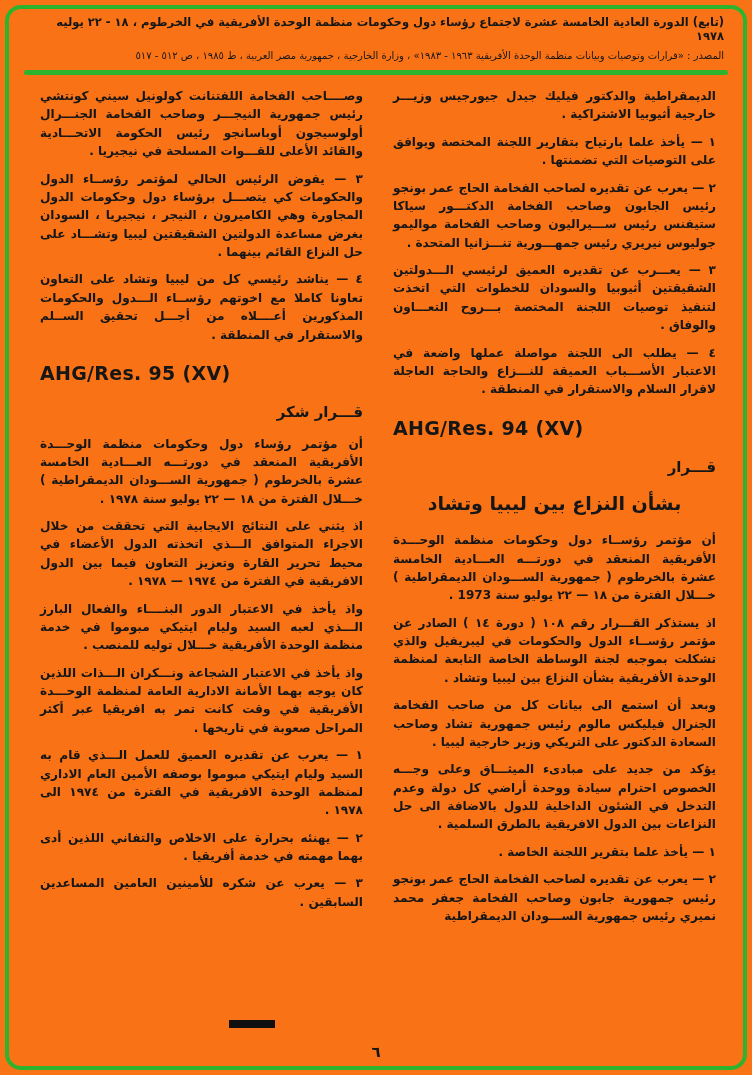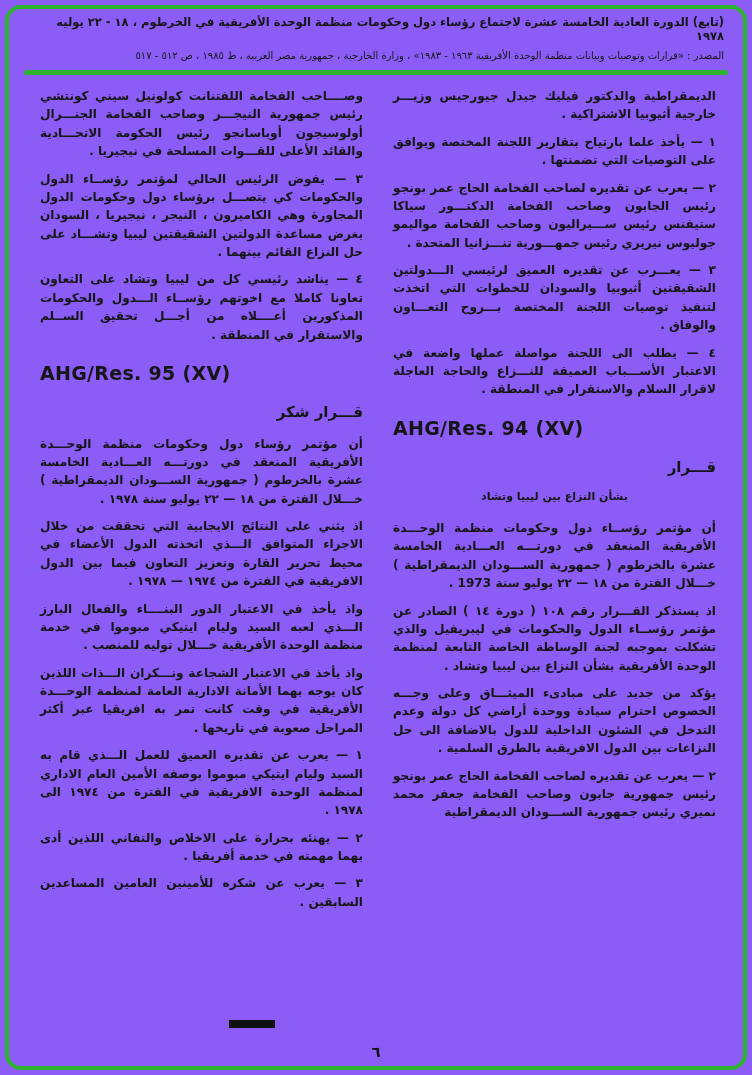--- a/index.html
+++ b/index.html
@@ -10,7 +10,7 @@
     position:relative;
     overflow:hidden;
   }
-  .page { position:absolute; inset:0; background:#8b5cf6; overflow:hidden; }
+  .page { position:absolute; inset:0; background:#f97316; overflow:hidden; }
   .frame {
     position:absolute; inset:5px;
     border:4px solid var(--green,#2db32d);

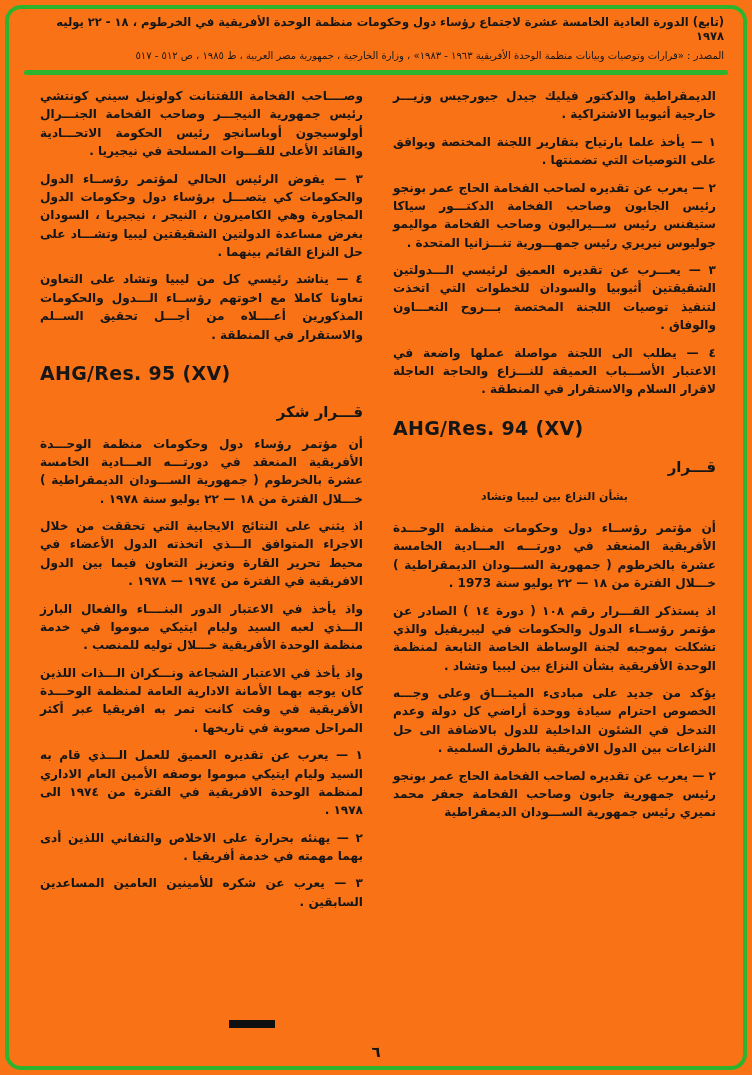--- a/index.html
+++ b/index.html
@@ -46,7 +46,7 @@
     margin:15px 0 13px 0;
   }
   .block.title { text-align:right; font-size:15px; margin:13px 0 11px 0; }
-  .block.subtitle { text-align:center; font-size:11px; margin:0 0 13px 0; }
+  .block.subtitle { text-align:center; font-size:19px; margin:0 0 13px 0; }
   .scan-mark {
     position:absolute; left:229px; bottom:47px;
     width:46px; height:8px; background:#101010;

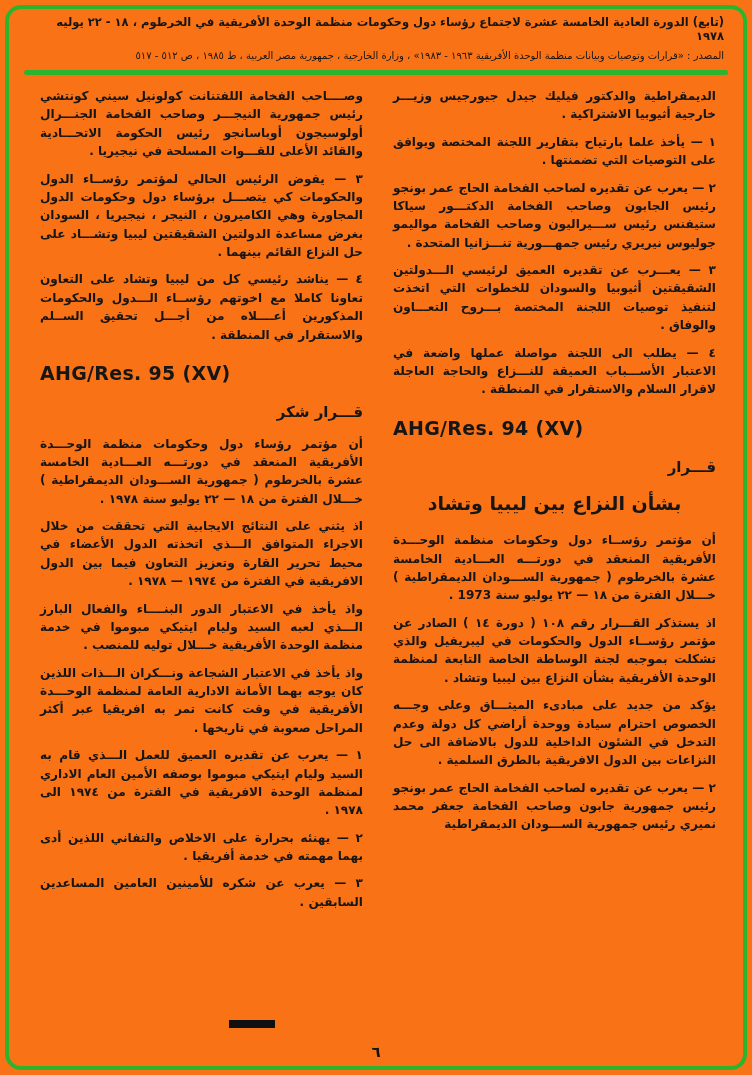--- a/index.html
+++ b/index.html
@@ -81,6 +81,7 @@
         <div class="block subtitle">بشأن النزاع بين ليبيا وتشاد</div>
         <div class="block body">أن مؤتمر رؤســاء دول وحكومات منظمة الوحـــدة الأفريقية المنعقد في دورتـــه العـــادية الخامسة عشرة بالخرطوم ( جمهورية الســـودان الديمقراطية ) خـــلال الفترة من ١٨ — ٢٢ يوليو سنة 1973 .</div>
         <div class="block body">اذ يستذكر القـــرار رقم ١٠٨ ( دورة ١٤ ) الصادر عن مؤتمر رؤســاء الدول والحكومات في ليبريفيل والذي تشكلت بموجبه لجنة الوساطة الخاصة التابعة لمنظمة الوحدة الأفريقية بشأن النزاع بين ليبيا وتشاد .</div>
+        <div class="block body">وبعد أن استمع الى بيانات كل من صاحب الفخامة الجنرال فيليكس مالوم رئيس جمهورية تشاد وصاحب السعادة الدكتور على التريكي وزير خارجية ليبيا .</div>
         <div class="block body">يؤكد من جديد على مبادىء الميثـــاق وعلى وجـــه الخصوص احترام سيادة ووحدة أراضي كل دولة وعدم التدخل في الشئون الداخلية للدول بالاضافة الى حل النزاعات بين الدول الافريقية بالطرق السلمية .</div>
         <div class="block body">٢ — يعرب عن تقديره لصاحب الفخامة الحاج عمر بونجو رئيس جمهورية جابون وصاحب الفخامة جعفر محمد نميري رئيس جمهورية الســـودان الديمقراطية</div>
       </section>

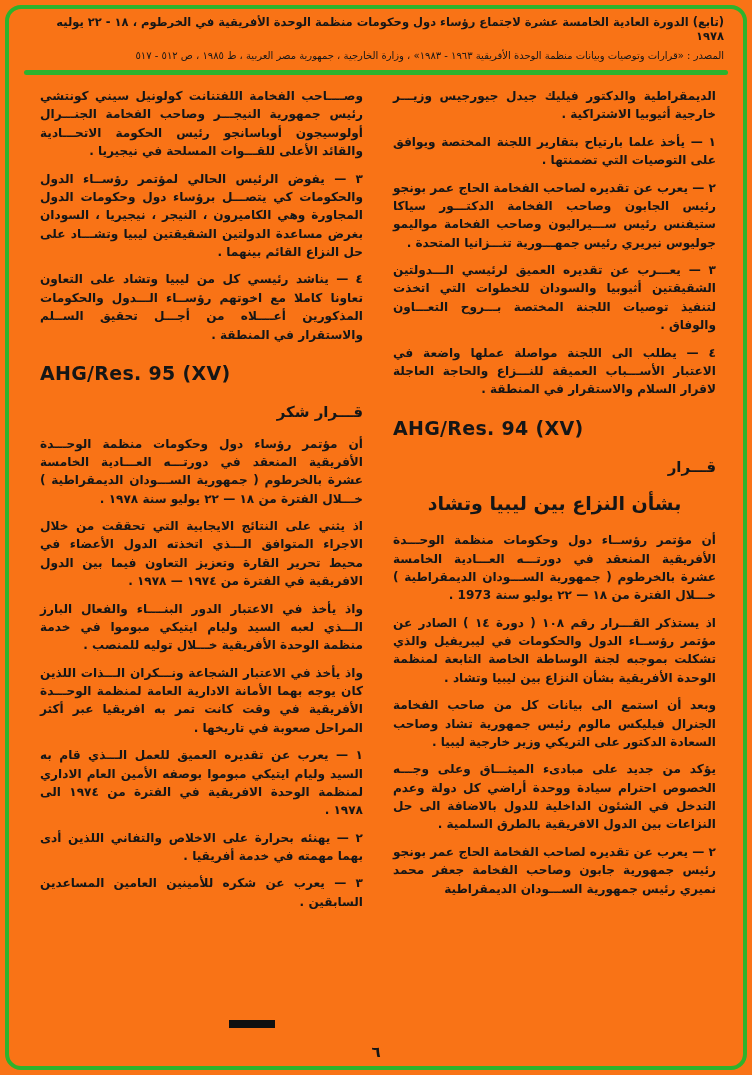--- a/index.html
+++ b/index.html
@@ -83,6 +83,7 @@
         <div class="block body">اذ يستذكر القـــرار رقم ١٠٨ ( دورة ١٤ ) الصادر عن مؤتمر رؤســاء الدول والحكومات في ليبريفيل والذي تشكلت بموجبه لجنة الوساطة الخاصة التابعة لمنظمة الوحدة الأفريقية بشأن النزاع بين ليبيا وتشاد .</div>
         <div class="block body">وبعد أن استمع الى بيانات كل من صاحب الفخامة الجنرال فيليكس مالوم رئيس جمهورية تشاد وصاحب السعادة الدكتور على التريكي وزير خارجية ليبيا .</div>
         <div class="block body">يؤكد من جديد على مبادىء الميثـــاق وعلى وجـــه الخصوص احترام سيادة ووحدة أراضي كل دولة وعدم التدخل في الشئون الداخلية للدول بالاضافة الى حل النزاعات بين الدول الافريقية بالطرق السلمية .</div>
+        <div class="block body">١ — يأخذ علما بتقرير اللجنة الخاصة .</div>
         <div class="block body">٢ — يعرب عن تقديره لصاحب الفخامة الحاج عمر بونجو رئيس جمهورية جابون وصاحب الفخامة جعفر محمد نميري رئيس جمهورية الســـودان الديمقراطية</div>
       </section>
     <section class="column">

